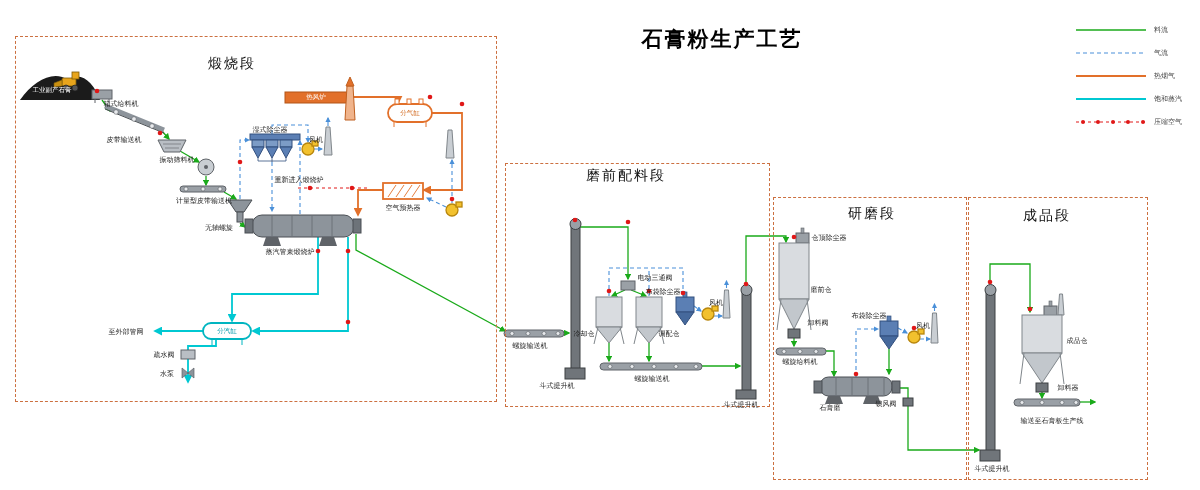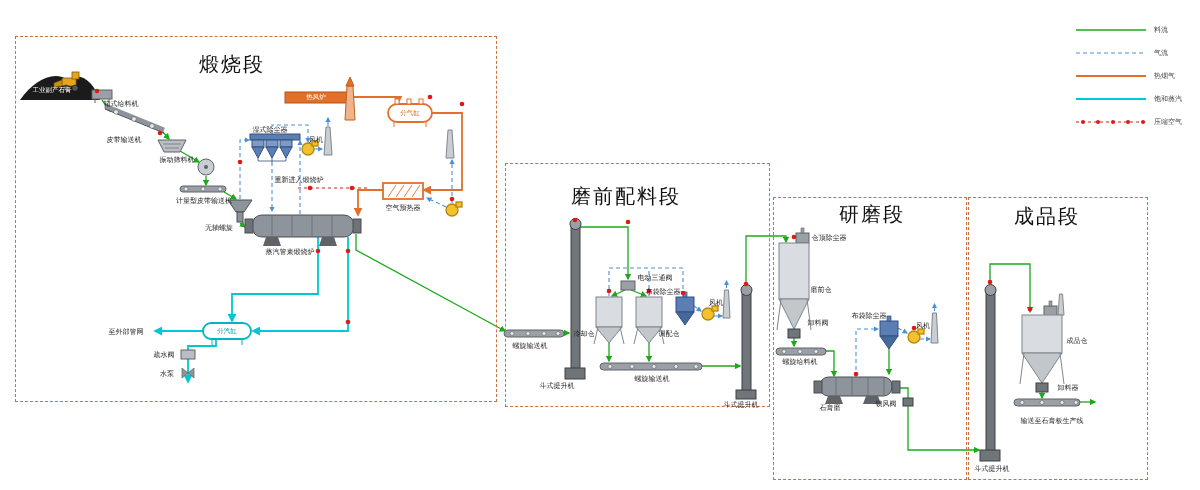--- a/index.html
+++ b/index.html
@@ -394,6 +394,7 @@
 <div class="section-name" style="left:872px;top:214px">研磨段</div>
 <div class="section-name" style="left:1047px;top:216px">成品段</div>
 
+<div class="title" style="left:722px;top:39px">石膏粉生产工艺</div>
 
 <div id="labels">
       <div class="eq-label" style="left: 52px; top: 90px; font-size: 6.5px; color: rgb(255, 255, 255);">工业副产石膏</div>

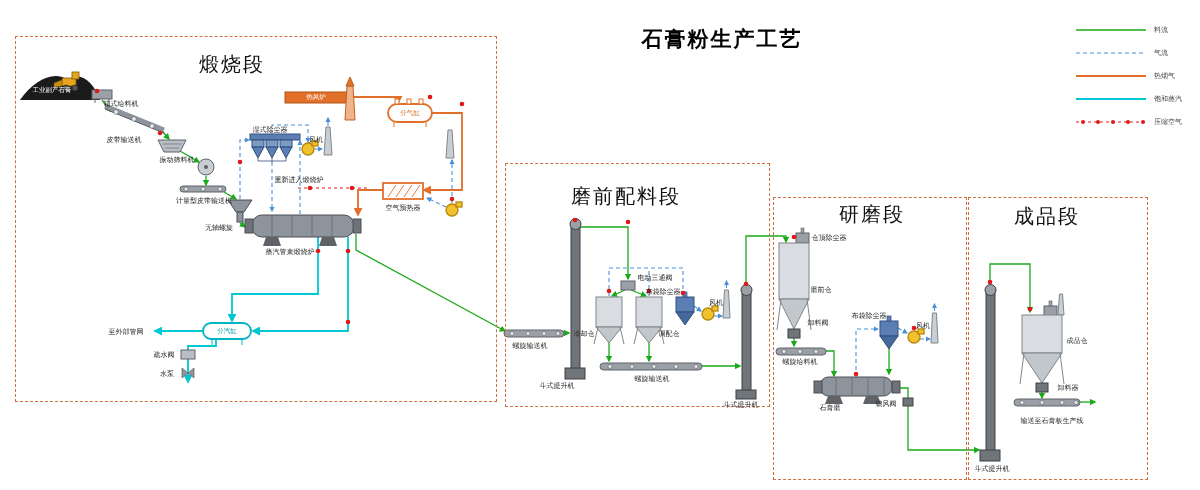--- a/index.html
+++ b/index.html
@@ -9,7 +9,7 @@
   .title{position:absolute;transform:translate(-50%,-50%);font-size:21px;font-weight:600;
          color:#000;letter-spacing:2px;white-space:nowrap;}
   .section-box{position:absolute;border:1px dashed #cc7040;}
-  .section-name{position:absolute;transform:translate(-50%,-50%);font-size:20px;color:#111;
+  .section-name{position:absolute;transform:translate(-50%,-50%);font-size:14px;color:#111;
          letter-spacing:2px;white-space:nowrap;}
   .eq-label{position:absolute;transform:translate(-50%,-50%);font-size:7px;color:#222;
          white-space:nowrap;line-height:1;}

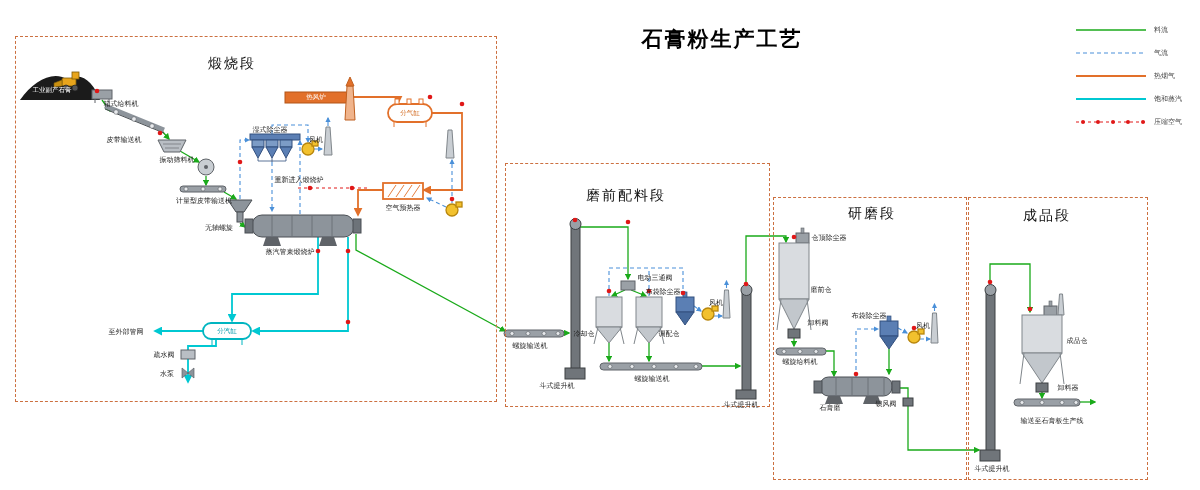--- a/index.html
+++ b/index.html
@@ -390,7 +390,7 @@
 <div class="section-box" style="left:968px;top:197px;width:178px;height:281px"></div>
 
 <div class="section-name" style="left:232px;top:64px">煅烧段</div>
-<div class="section-name" style="left:626px;top:196px">磨前配料段</div>
+<div class="section-name" style="left:626px;top:176px">磨前配料段</div>
 <div class="section-name" style="left:872px;top:214px">研磨段</div>
 <div class="section-name" style="left:1047px;top:216px">成品段</div>
 

